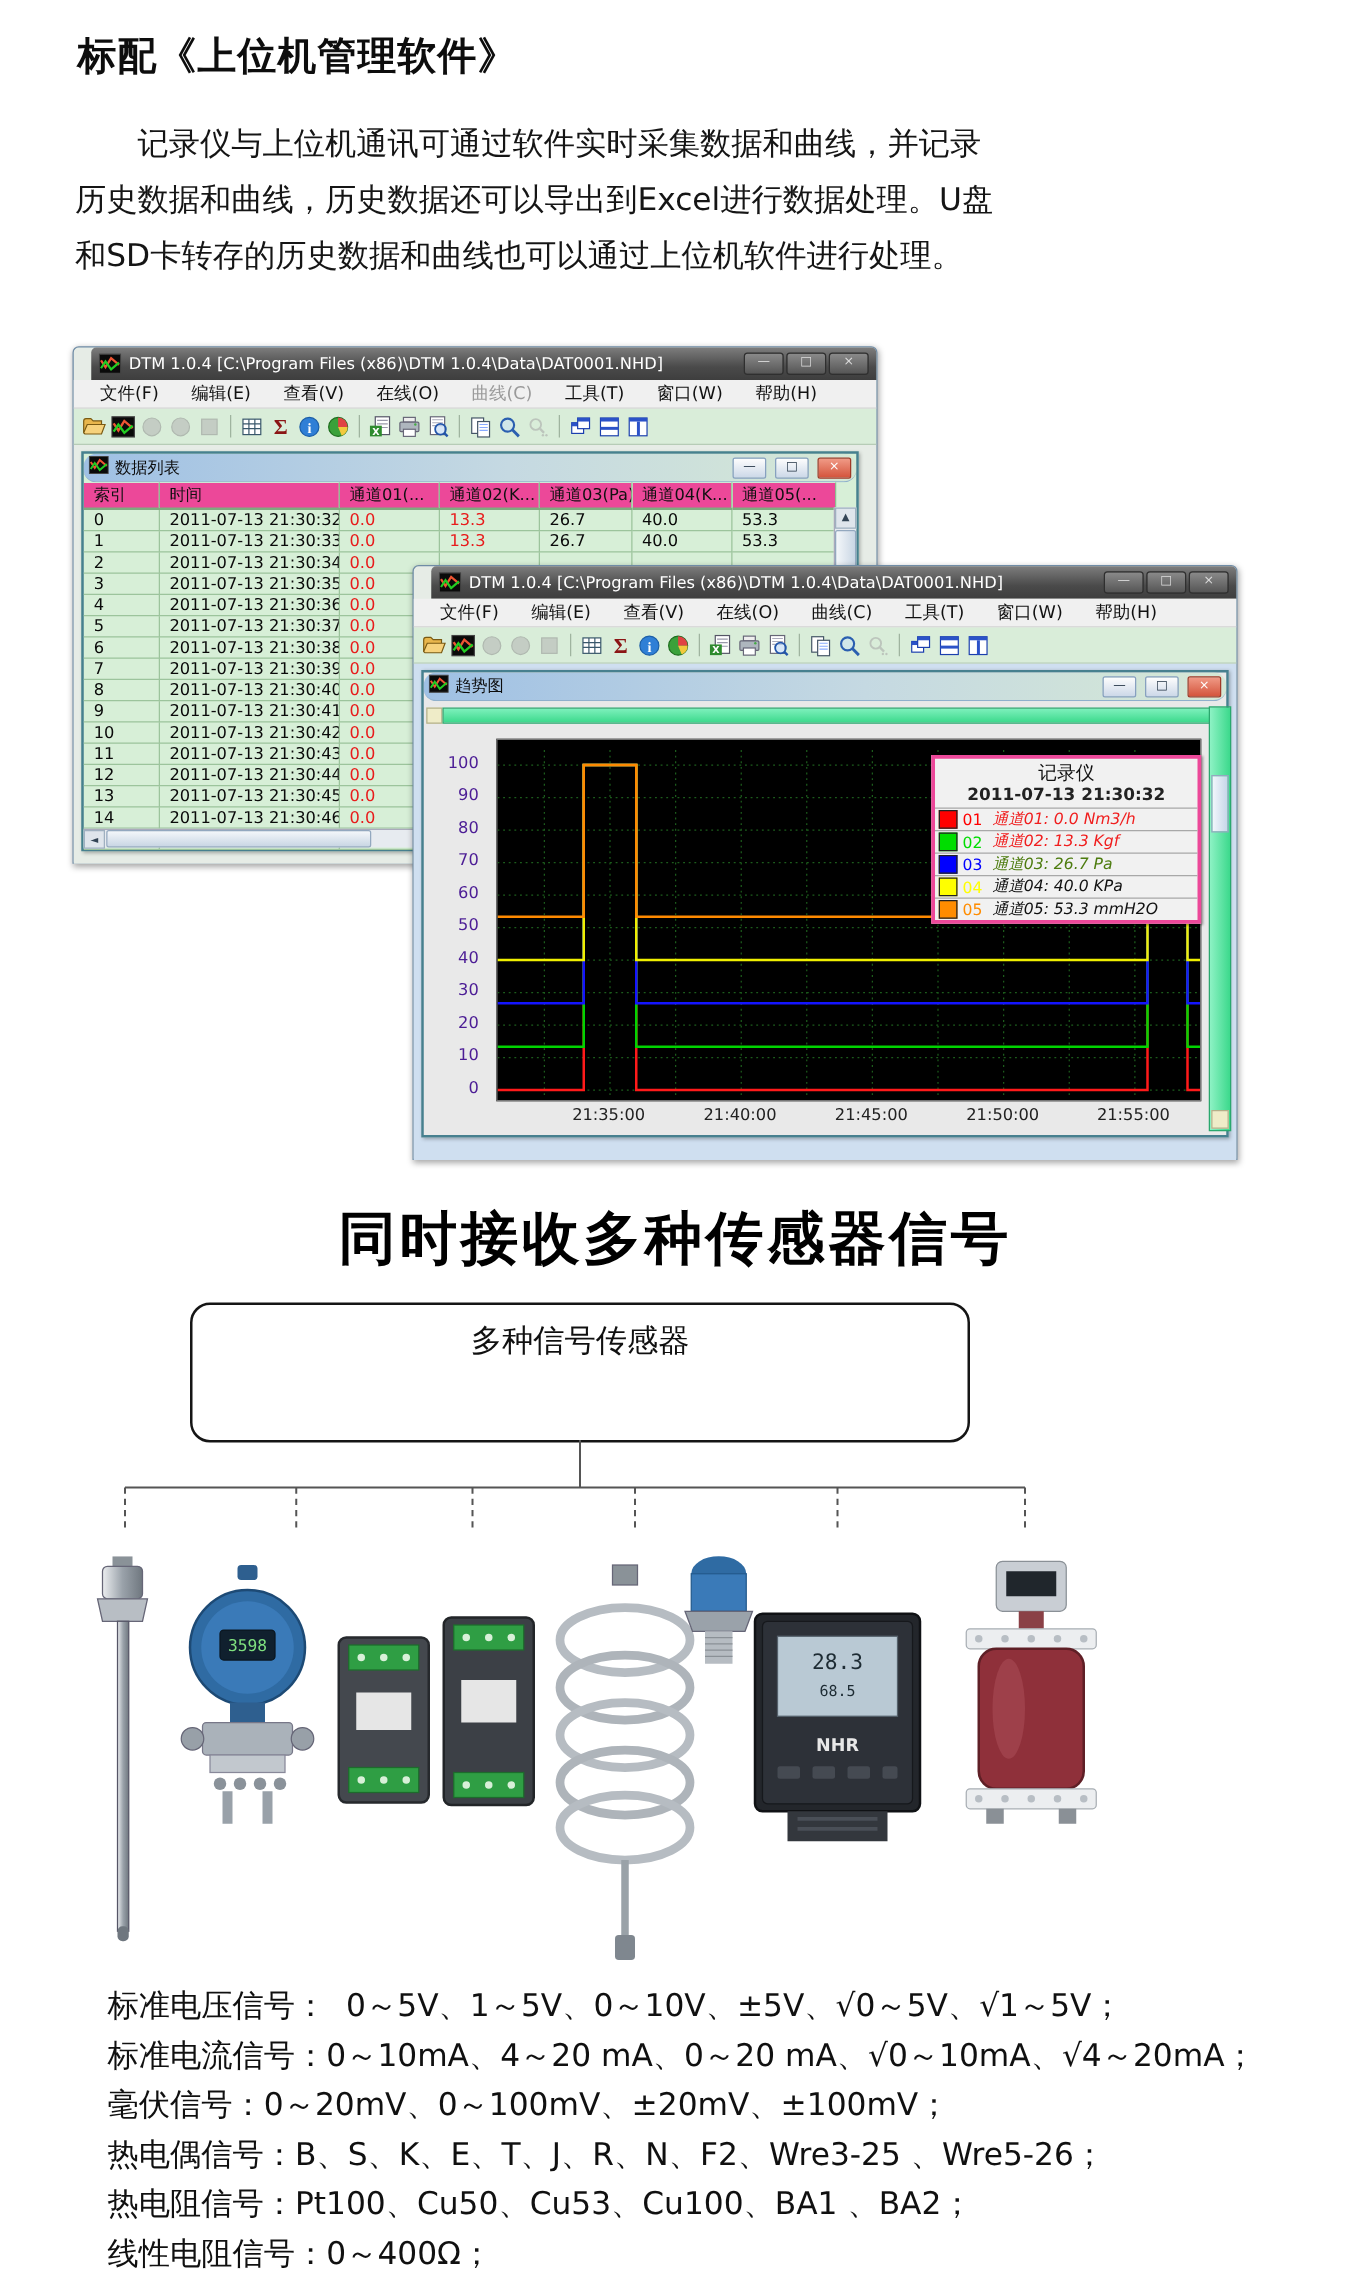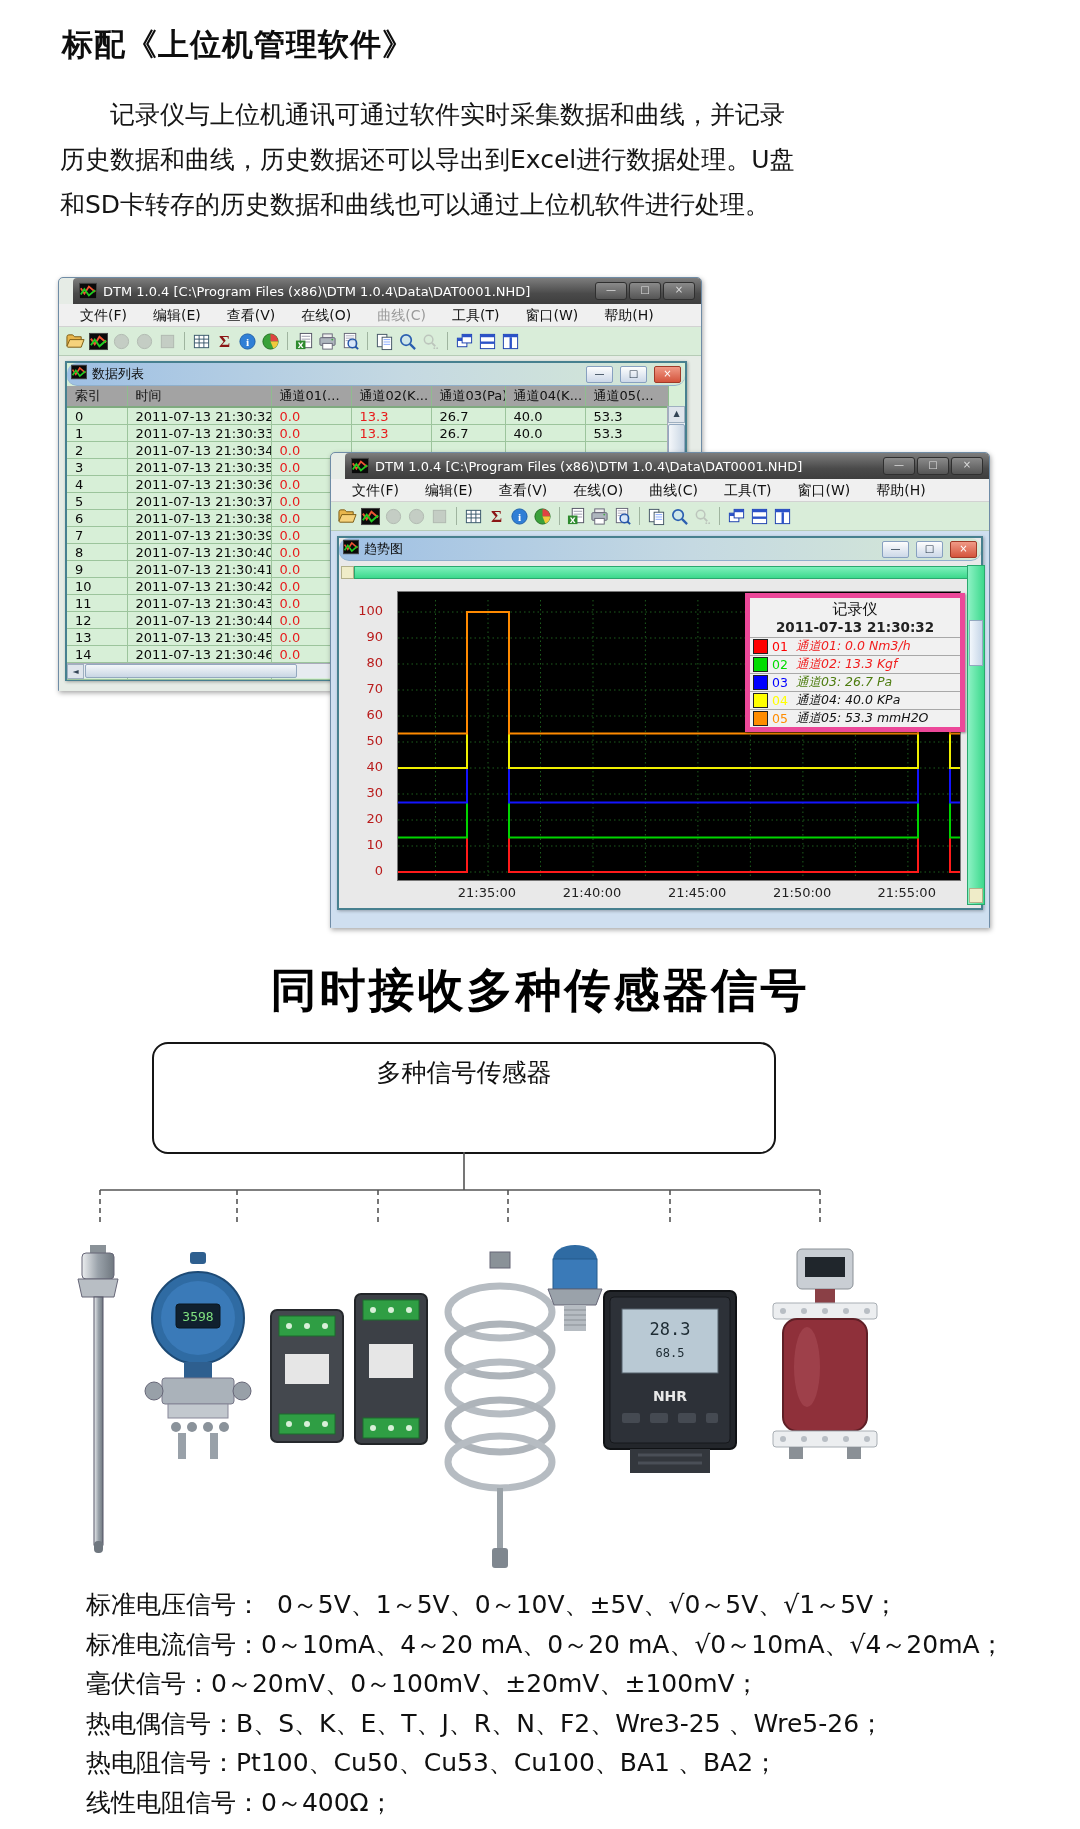--- a/index.html
+++ b/index.html
@@ -48,7 +48,7 @@
   
   .tablewrap{position:relative;height:292px;}
   table.dt{border-collapse:collapse;table-layout:fixed;width:601px;font-size:13px;}
-  table.dt th{height:20px;background:#a3a3a3;border-right:1px solid #8fbc8f;border-bottom:2px solid #7faa7f;
+  table.dt th{height:20px;background:#ec4899;border-right:1px solid #8fbc8f;border-bottom:2px solid #7faa7f;
               font-weight:400;text-align:left;padding:0 0 0 8px;white-space:nowrap;overflow:hidden;}
   table.dt td{height:16px;background:#d7efd7;border-right:1px solid #9cc49c;border-bottom:1px solid #9cc49c;
               padding:0 0 0 8px;white-space:nowrap;overflow:hidden;color:#0a0a0a;}

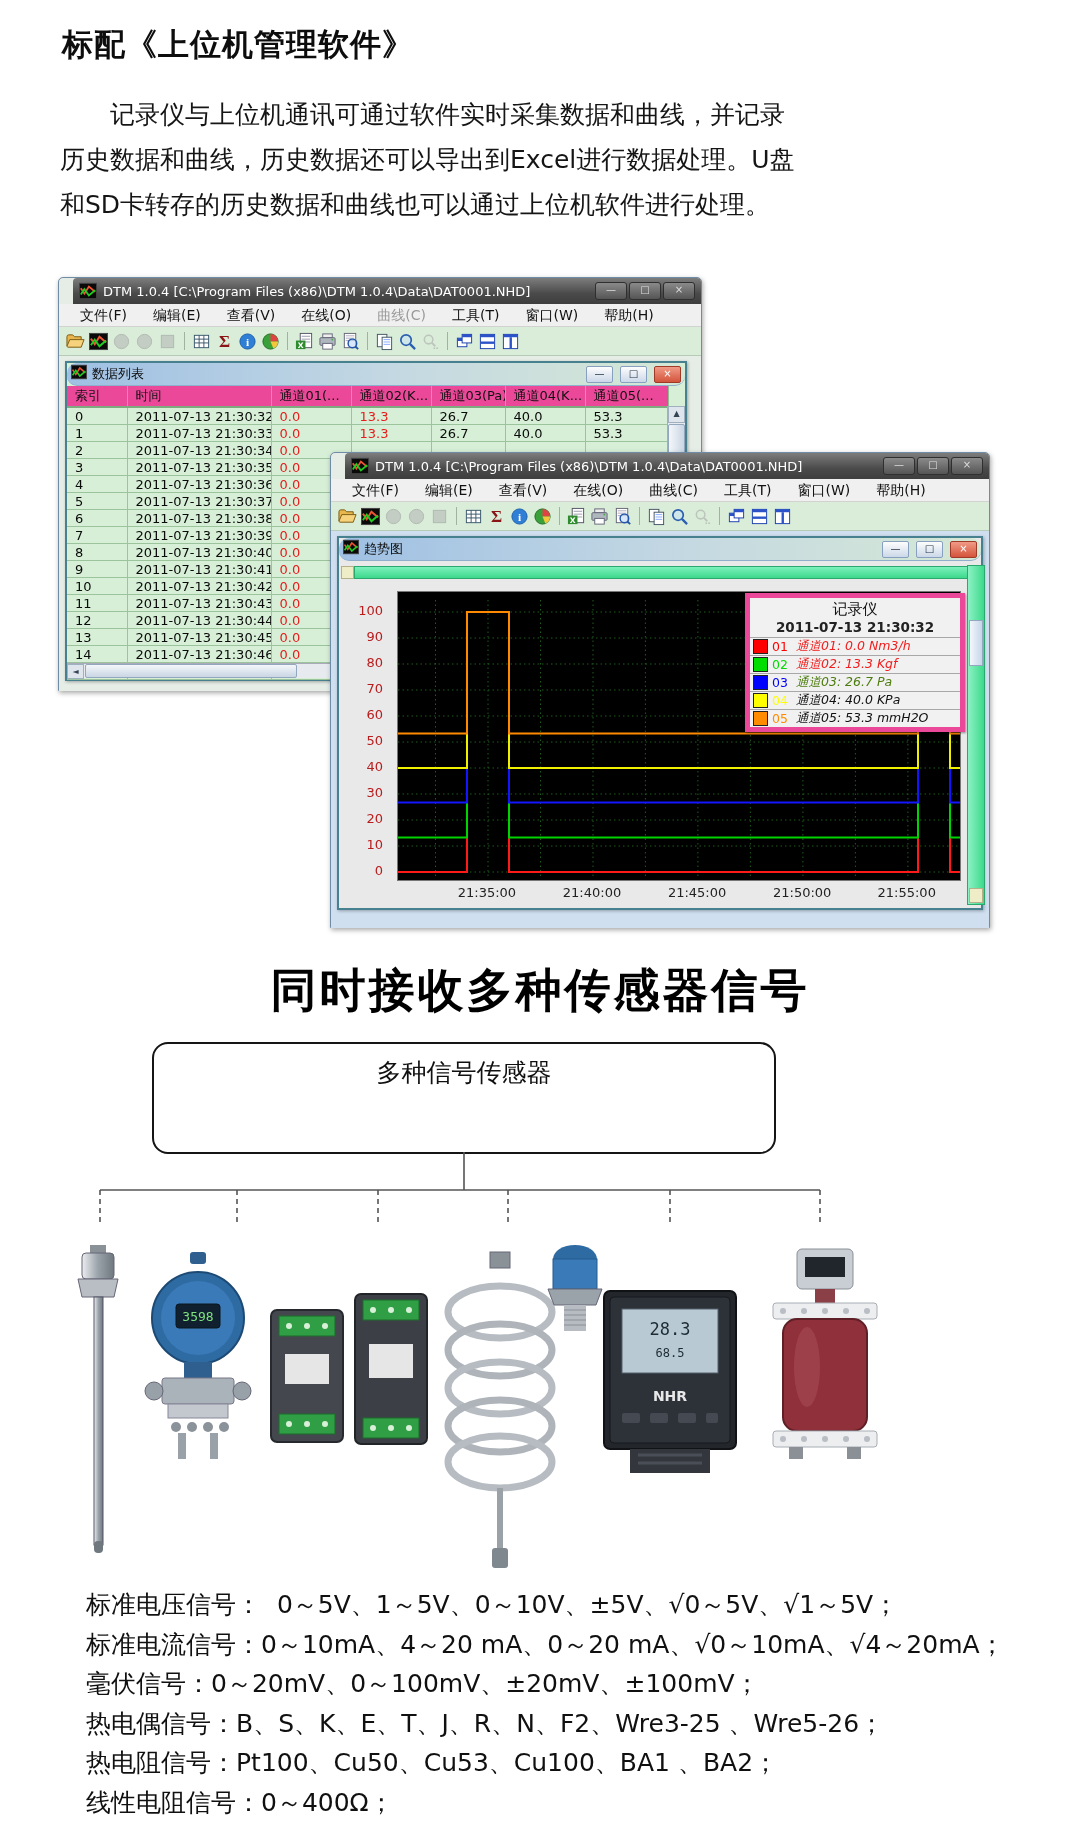--- a/index.html
+++ b/index.html
@@ -68,7 +68,7 @@
   .pfill{flex:1;height:13px;background:linear-gradient(#7df0bc,#3cd98c);border:1px solid #2aa86e;box-sizing:border-box;}
   .plot{position:absolute;left:58px;top:30px;width:562px;height:288px;background:#000;border:1px solid #777;}
   .ylabels{position:absolute;left:0;top:30px;width:52px;height:288px;}
-  .ylab{position:absolute;right:8px;font-size:13px;color:#b91c1c;width:40px;text-align:right;}
+  .ylab{position:absolute;right:8px;font-size:13px;color:#4c1d95;width:40px;text-align:right;}
   .xlabels{position:absolute;left:58px;top:324px;width:562px;height:20px;}
   .xlab{position:absolute;font-size:13px;color:#222;width:80px;text-align:center;}
   .legend{position:absolute;left:406px;top:32px;width:210px;background:#f1f1f1;border:5px solid #ec4899;

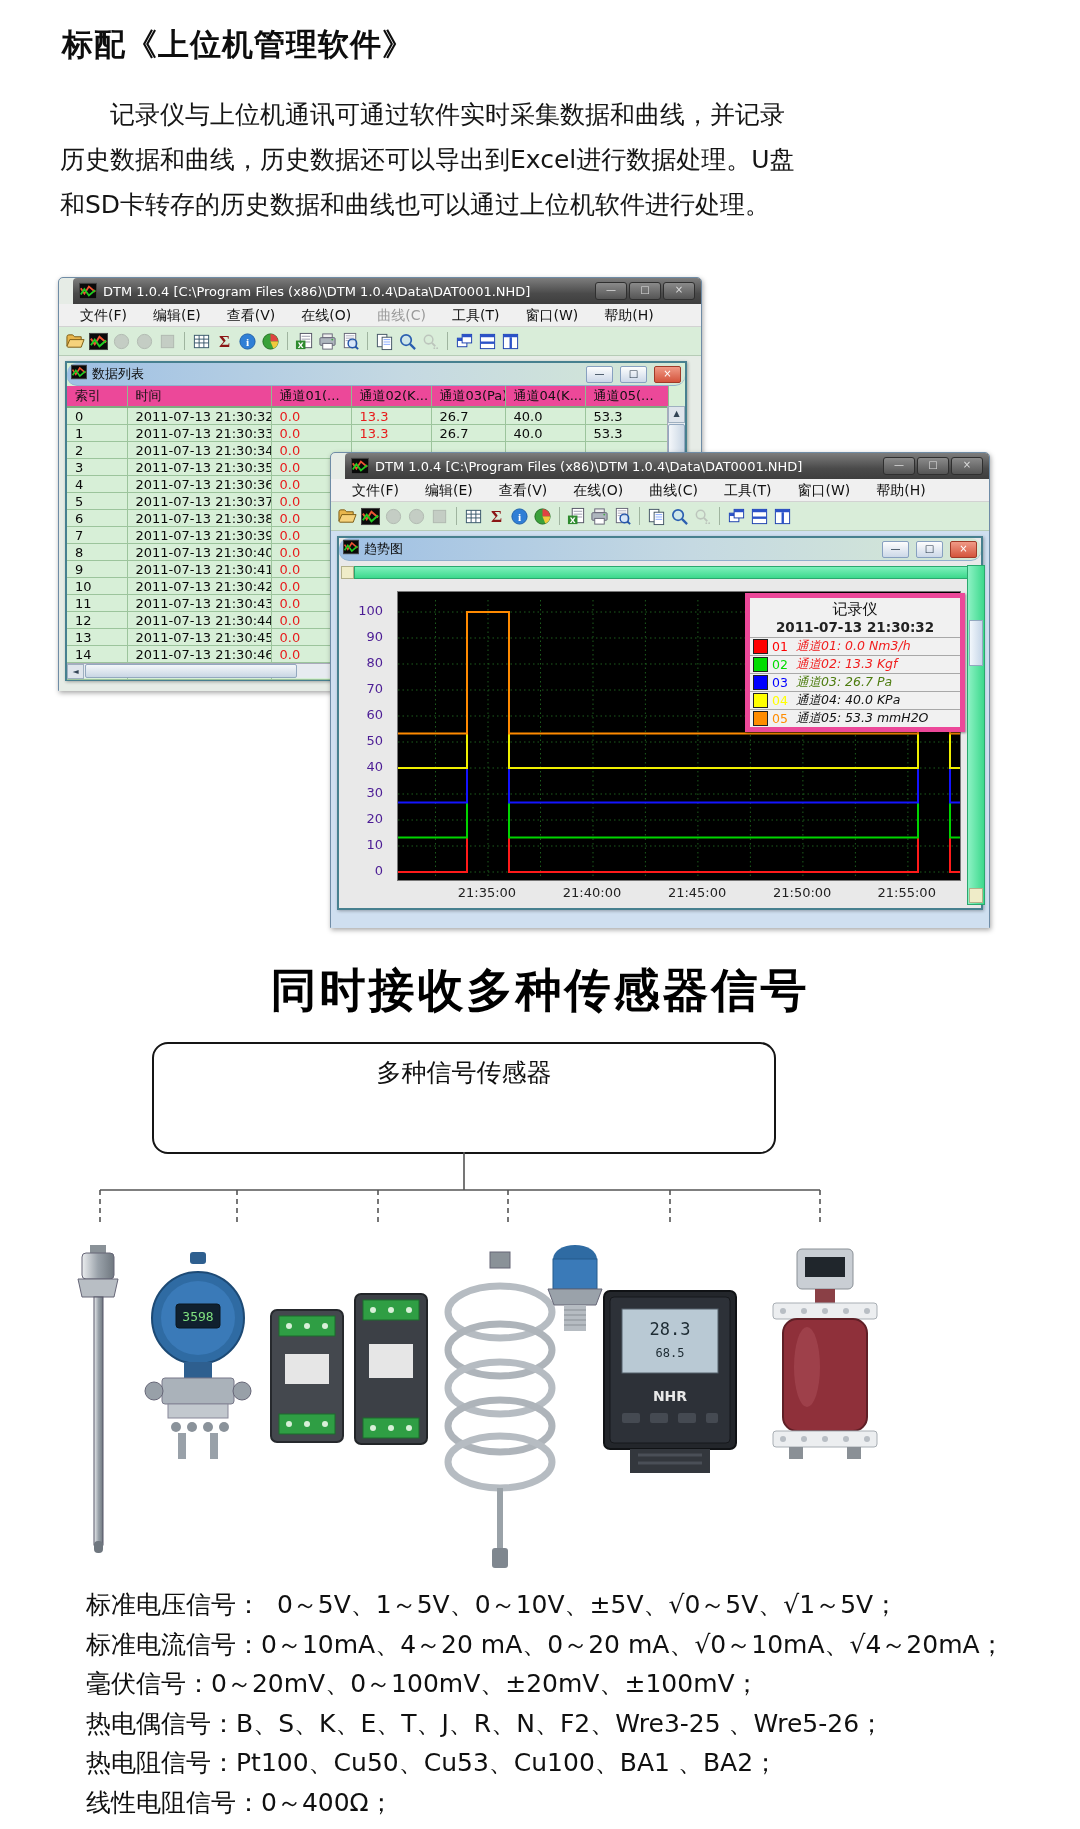--- a/index.html
+++ b/index.html
@@ -71,7 +71,7 @@
   .ylab{position:absolute;right:8px;font-size:13px;color:#4c1d95;width:40px;text-align:right;}
   .xlabels{position:absolute;left:58px;top:324px;width:562px;height:20px;}
   .xlab{position:absolute;font-size:13px;color:#222;width:80px;text-align:center;}
-  .legend{position:absolute;left:406px;top:32px;width:210px;background:#f1f1f1;border:5px solid #ec4899;
+  .legend{position:absolute;left:406px;top:43px;width:210px;background:#f1f1f1;border:3px solid #ec4899;
           box-shadow:1px 1px 2px rgba(0,0,0,.4);font-size:13px;}
   .leg-title{text-align:center;font-size:15px;color:#111;padding-top:2px;}
   .leg-time{text-align:center;font-size:13.5px;font-weight:700;color:#222;padding-bottom:2px;}

